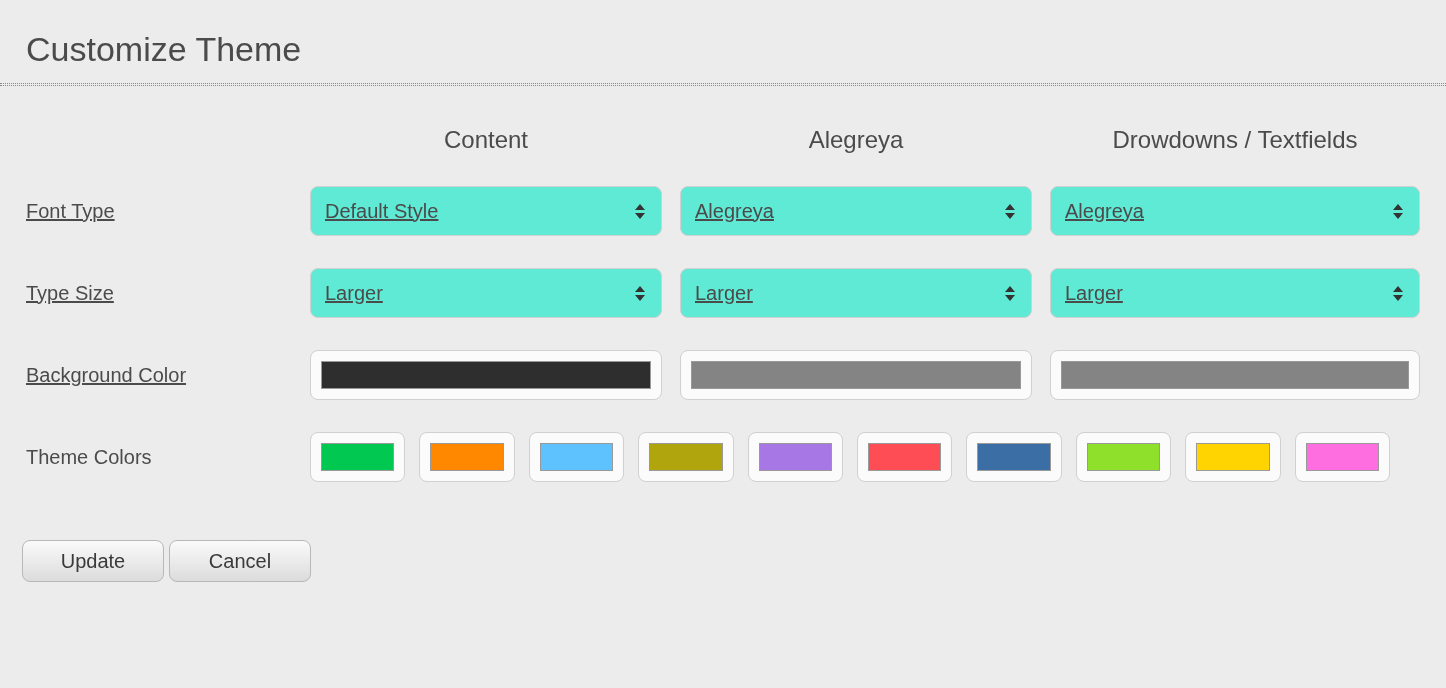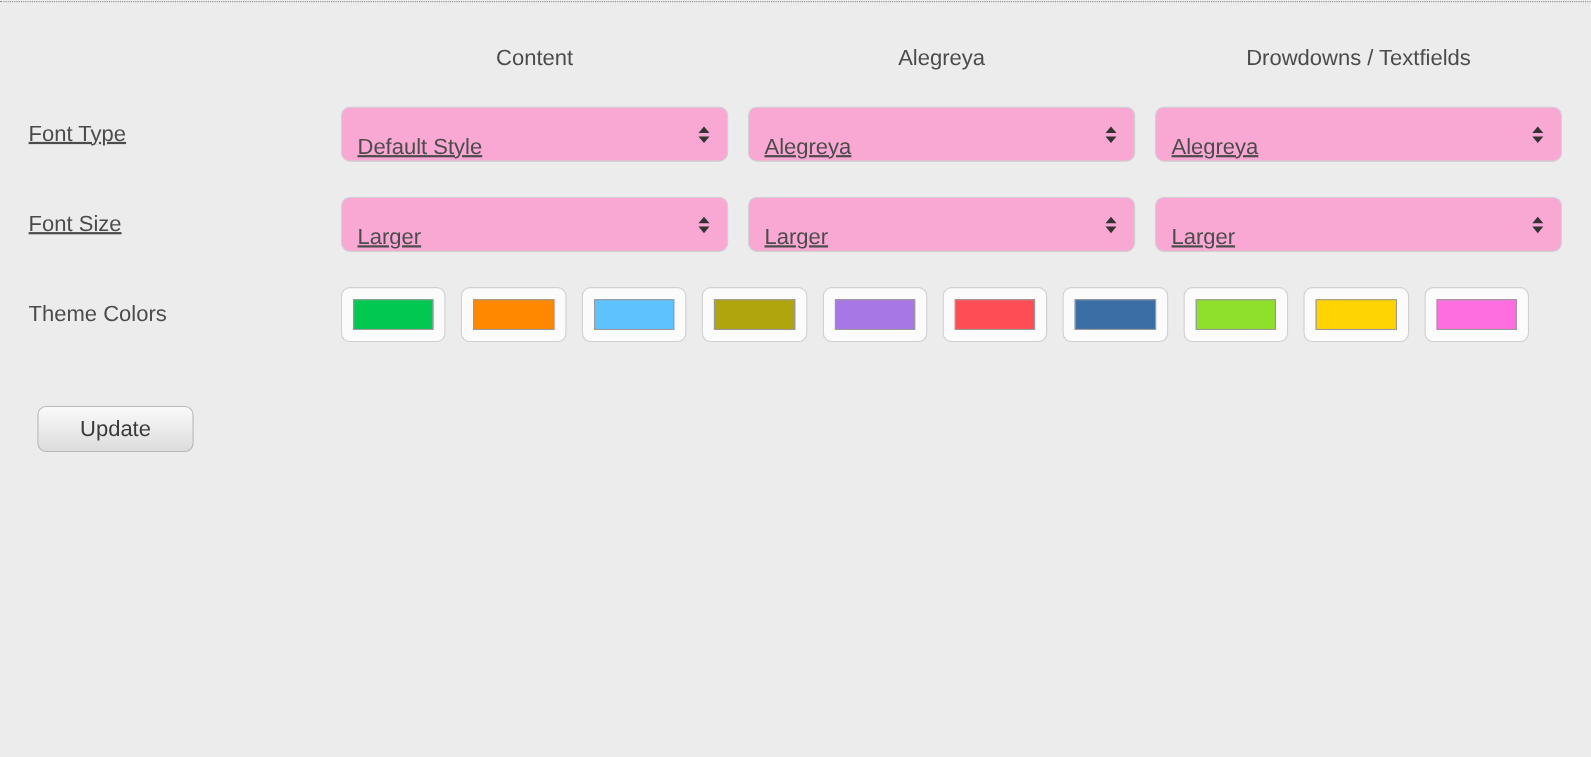--- a/index.html
+++ b/index.html
@@ -159,6 +159,7 @@
 <body>
 
 <div class="page">
+  <h1 class="page-title">Customize Theme</h1>
   <div class="dotted-line"></div>
 
   <div class="form-area">

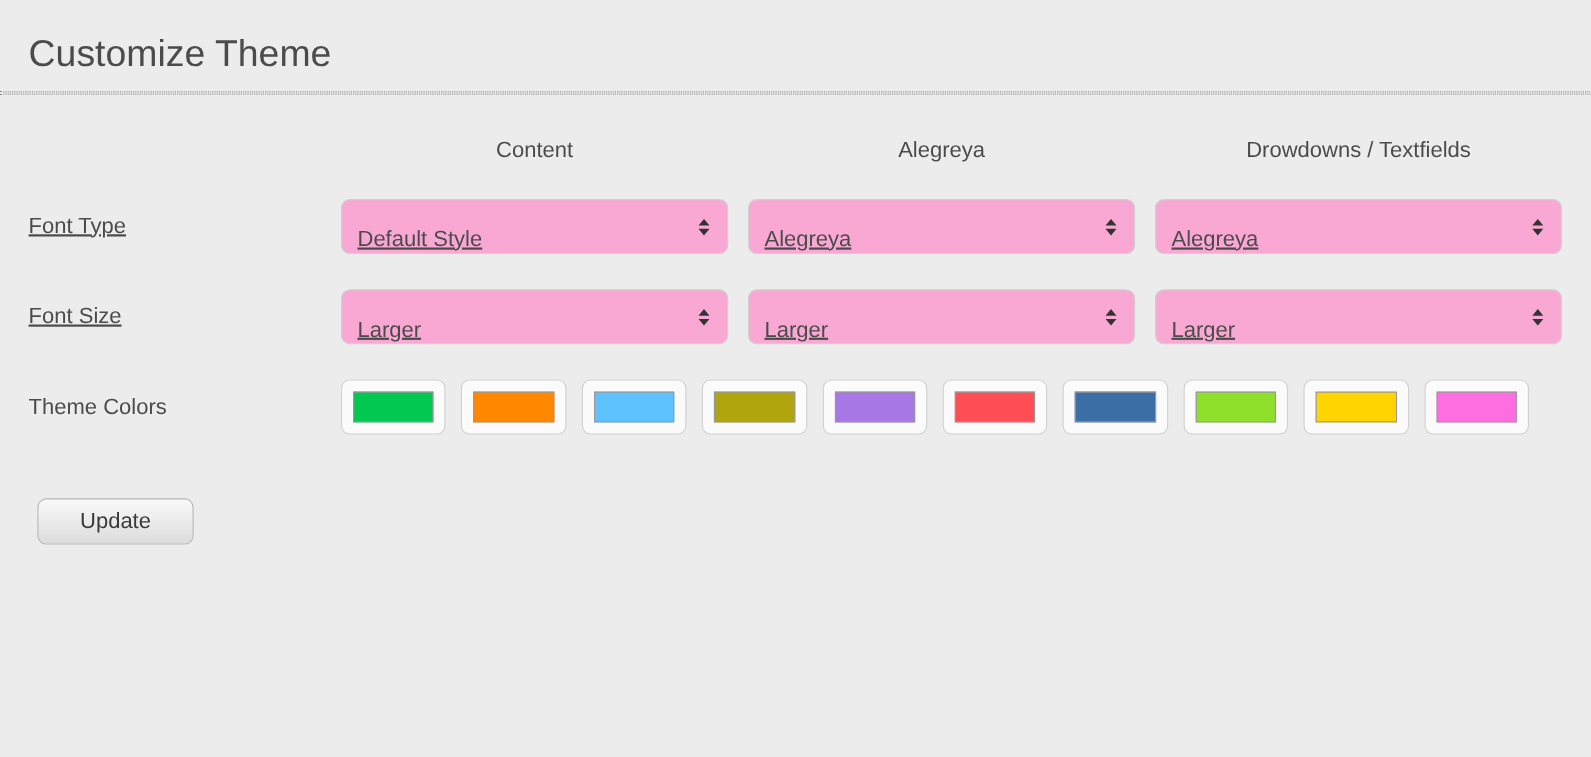--- a/index.html
+++ b/index.html
@@ -52,7 +52,7 @@
   .col-group:last-child { padding-right: 0 !important; }
   .col-header {
     text-align: center !important;
-    font-size: 20px;
+    font-size: 24px;
     color: #4b4b4b;
     font-weight: 400;
     padding-bottom: 32px !important;

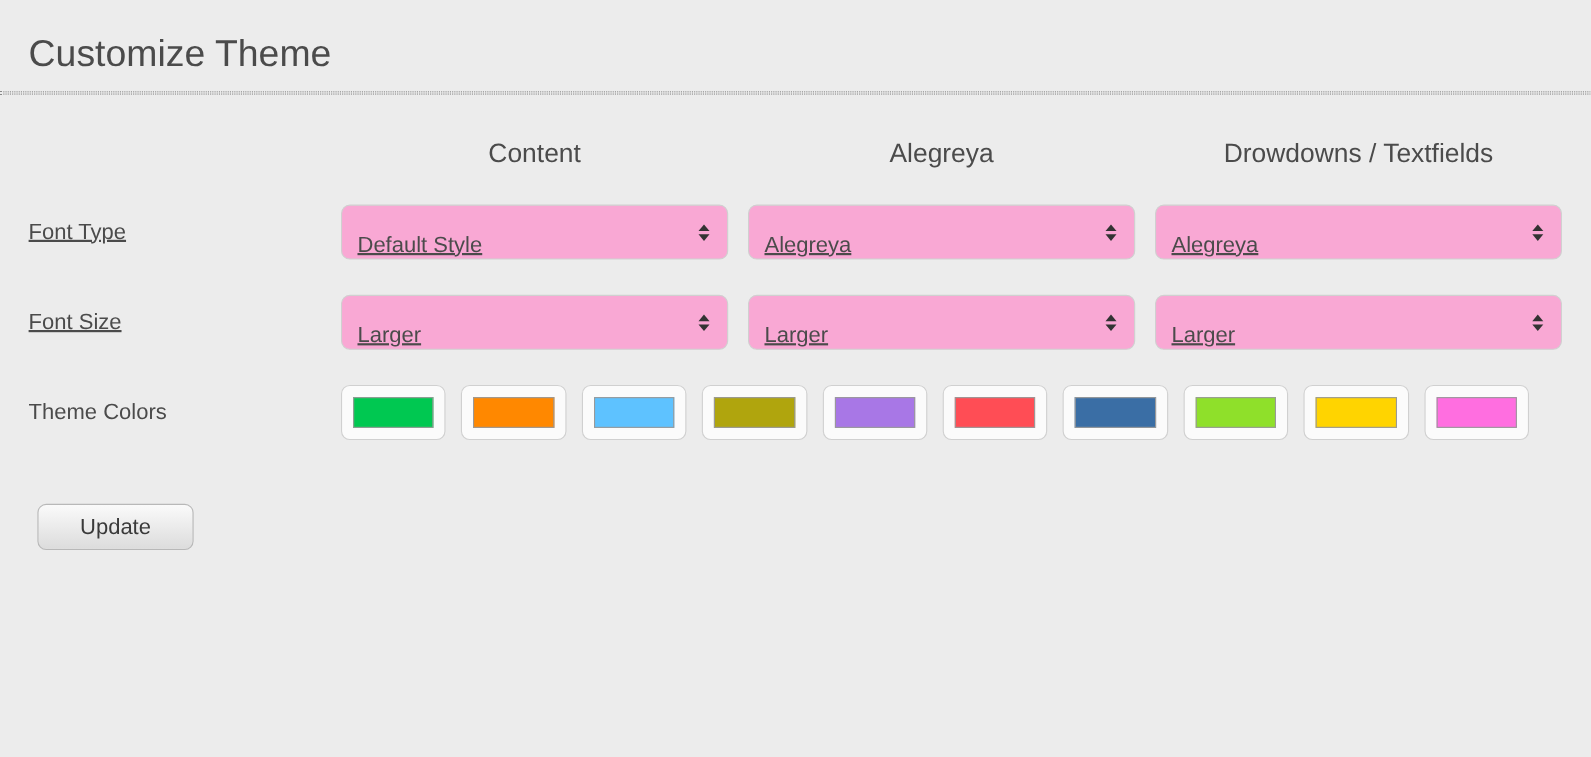--- a/index.html
+++ b/index.html
@@ -63,11 +63,11 @@
     position: relative;
     width: 100%;
     height: 50px;
-    background: #f9a8d4;
+    background: #5eead4;
     border: 1px solid #d0d0d0;
     border-radius: 8px;
     display: flex;
-    align-items: flex-end;
+    align-items: center;
     padding: 0 50px 0 14px;
     font-size: 20px;
     color: #4b4b4b;

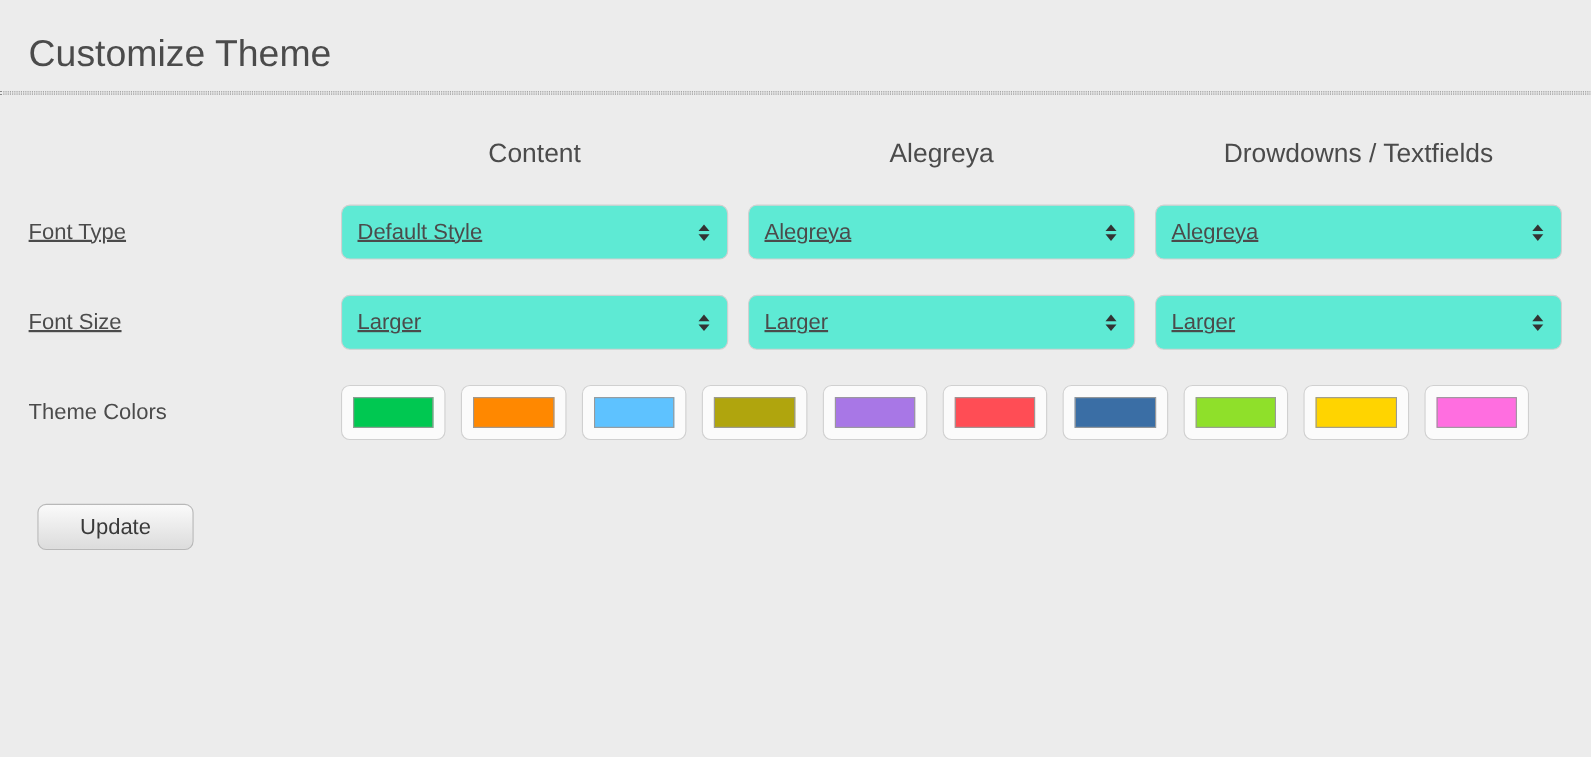--- a/index.html
+++ b/index.html
@@ -206,7 +206,7 @@
 
 
       <tr class="row-gap">
-        <td class="col-label">Font Size</td>
+        <td class="col-label">Type Size</td>
         <td class="col-group">
           <div class="select-wrap">
             <span>Larger</span>

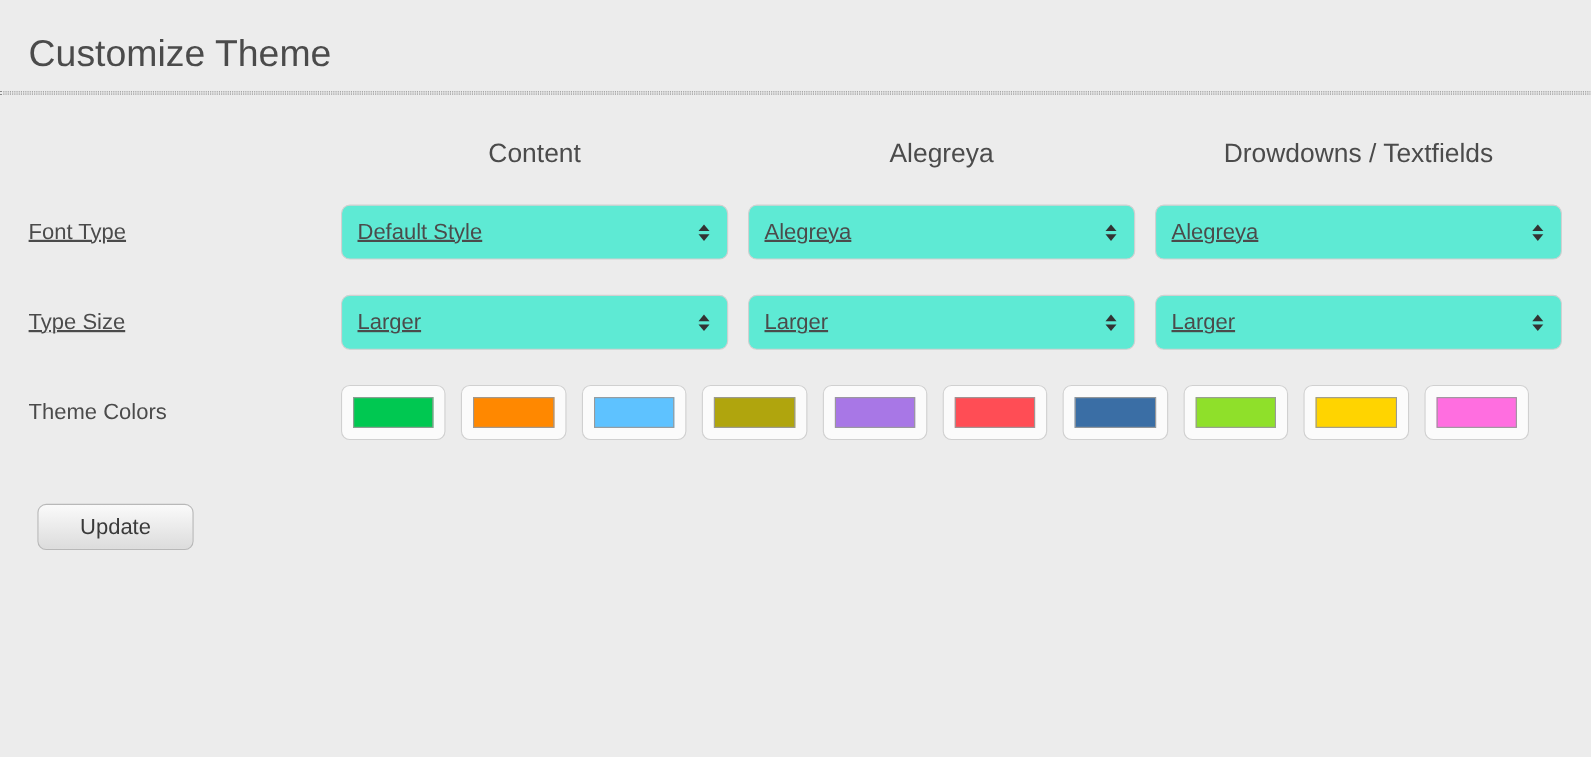--- a/index.html
+++ b/index.html
@@ -236,6 +236,24 @@
         </td>
       </tr>
 
+      <tr class="row-gap">
+        <td class="col-label">Background Color</td>
+        <td class="col-group">
+          <div class="swatch-wrap">
+            <div class="swatch-inner" style="background-color: rgb(46, 46, 46);"></div>
+          </div>
+        </td>
+        <td class="col-group">
+          <div class="swatch-wrap">
+            <div class="swatch-inner" style="background-color: rgb(132, 132, 132);"></div>
+          </div>
+        </td>
+        <td class="col-group">
+          <div class="swatch-wrap">
+            <div class="swatch-inner" style="background-color: rgb(132, 132, 132);"></div>
+          </div>
+        </td>
+      </tr>
 
       <tr>
         <td class="col-label">Theme Colors</td>

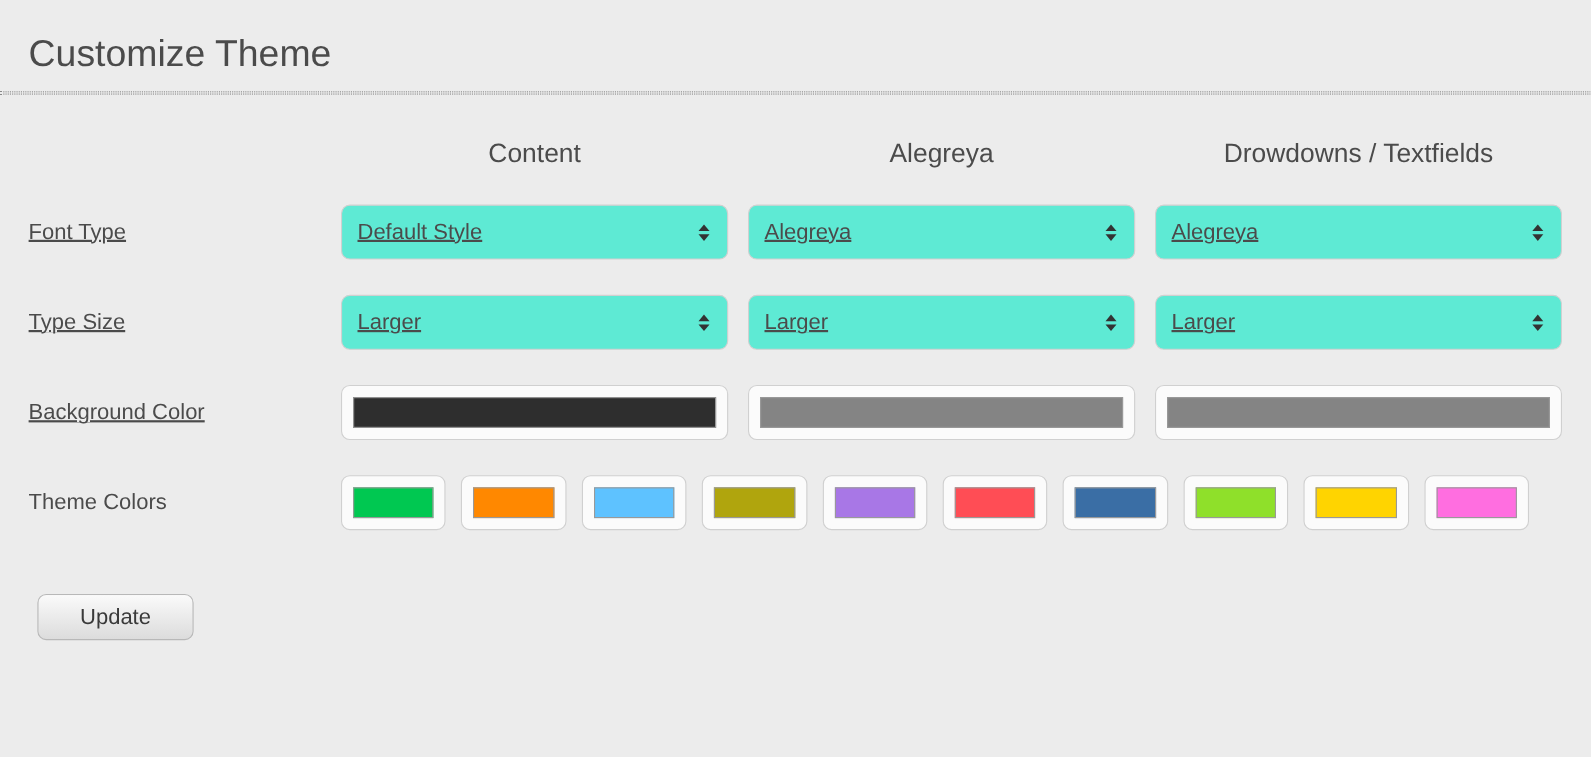--- a/index.html
+++ b/index.html
@@ -139,7 +139,7 @@
   }
 
   .button-bar {
-    padding: 58px 0 0 34px;
+    padding: 58px 0 0 22px;
     display: flex;
     gap: 5px;
   }

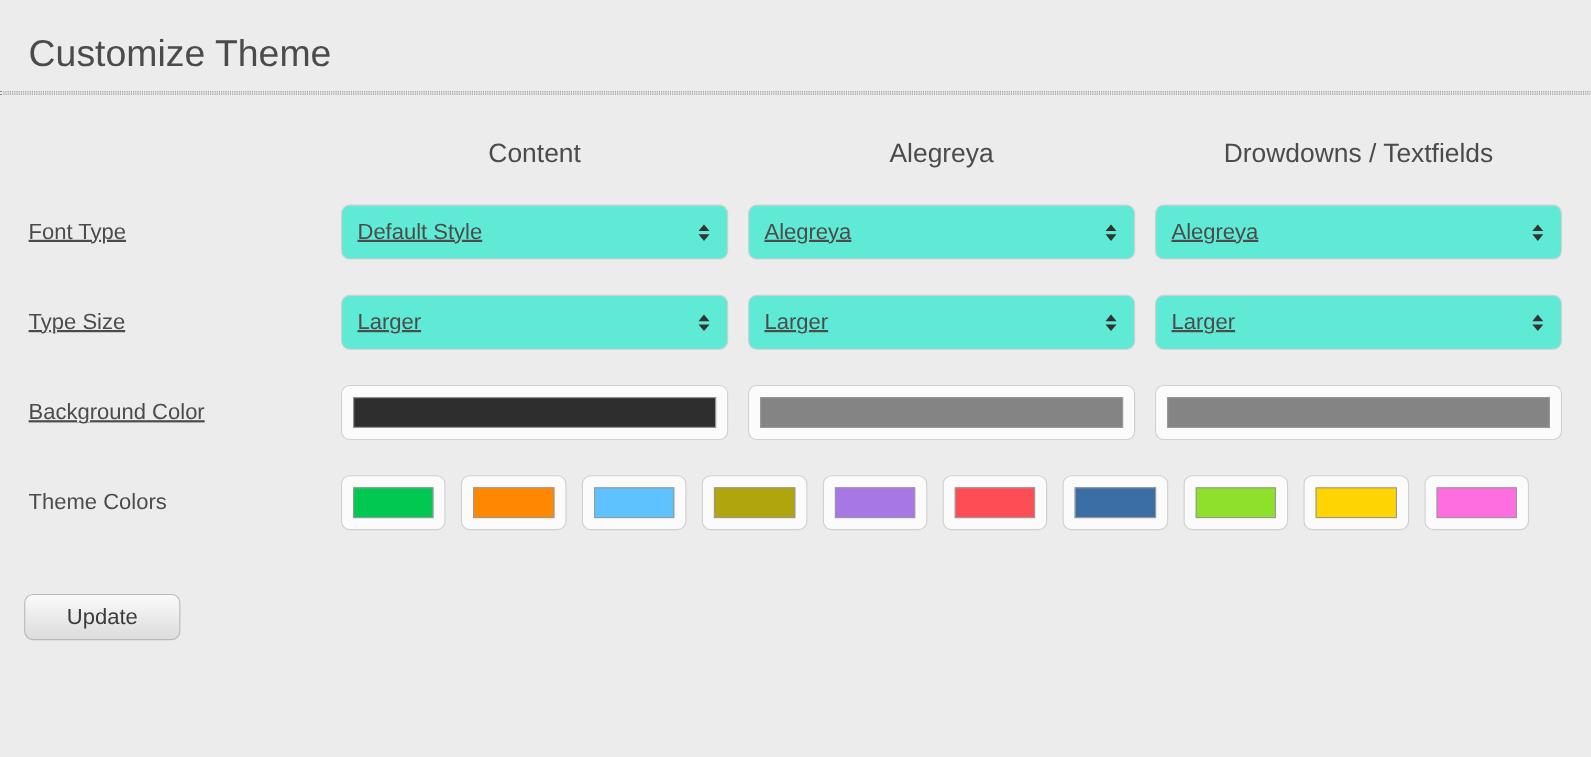--- a/index.html
+++ b/index.html
@@ -298,6 +298,7 @@
 
   <div class="button-bar">
     <button class="btn">Update</button>
+    <button class="btn">Cancel</button>
   </div>
 </div>
 

